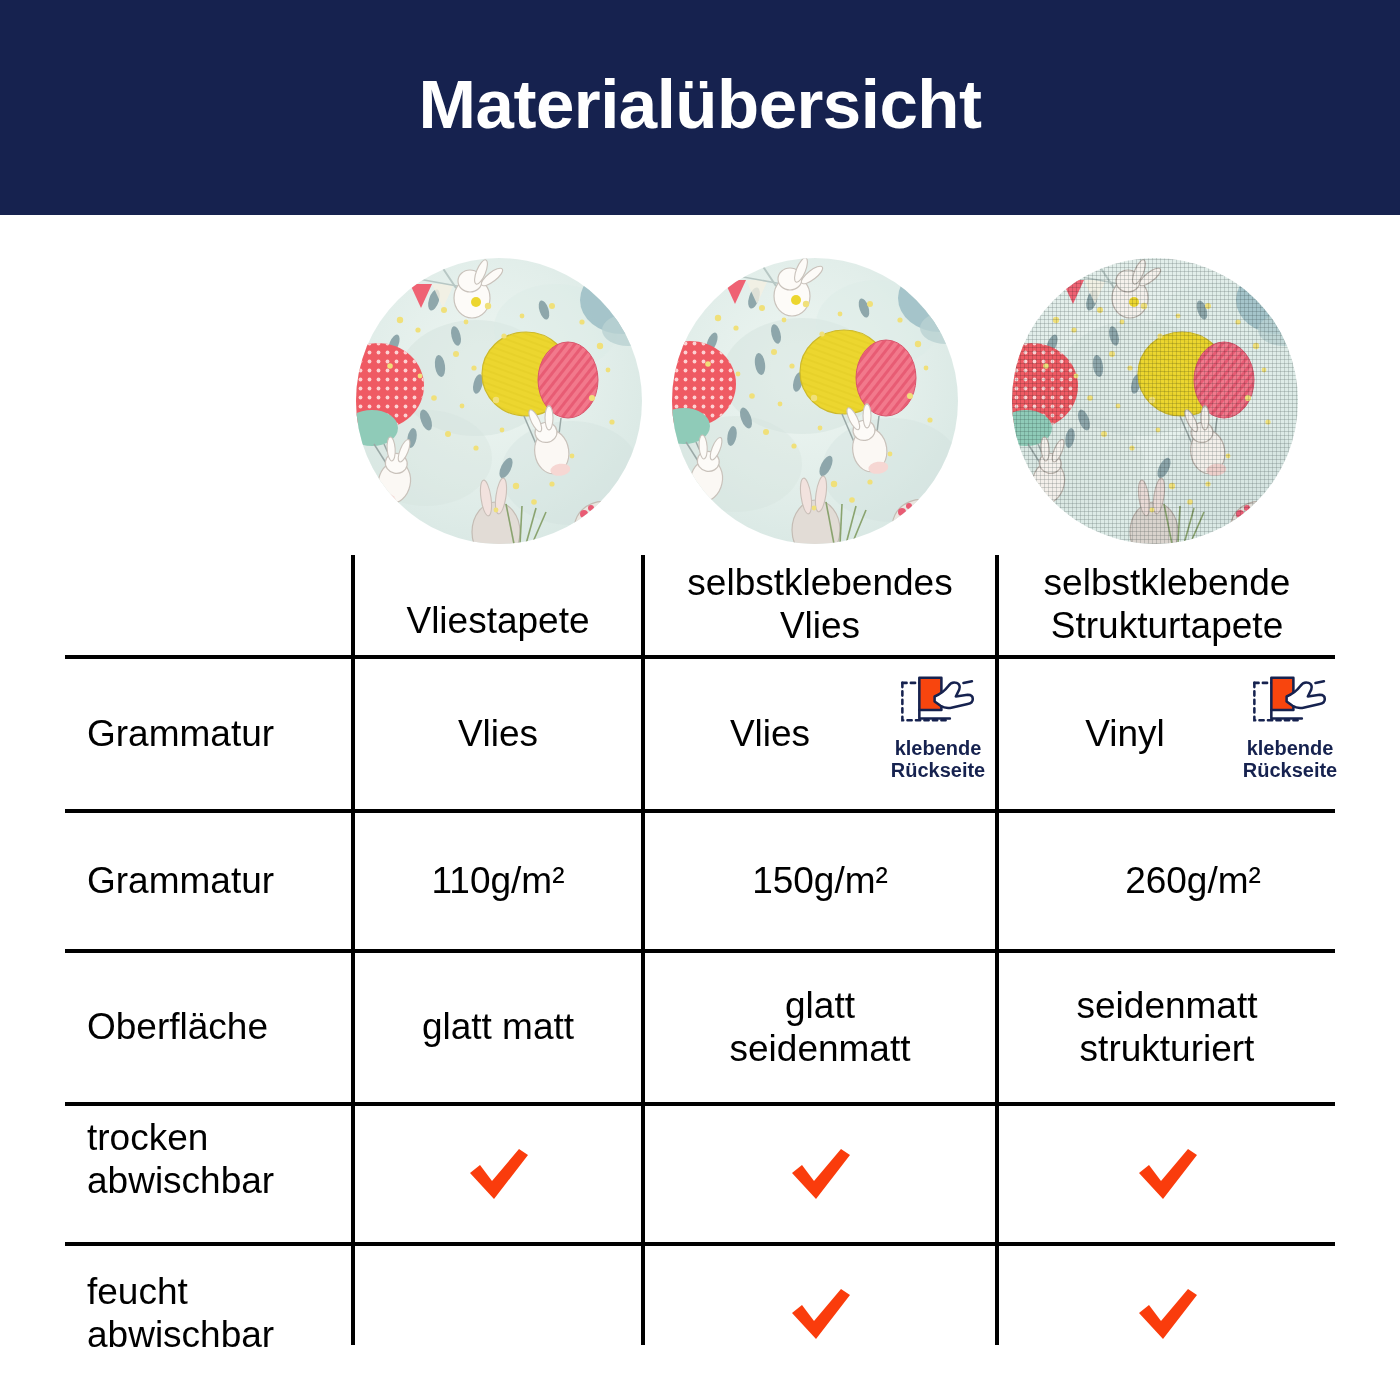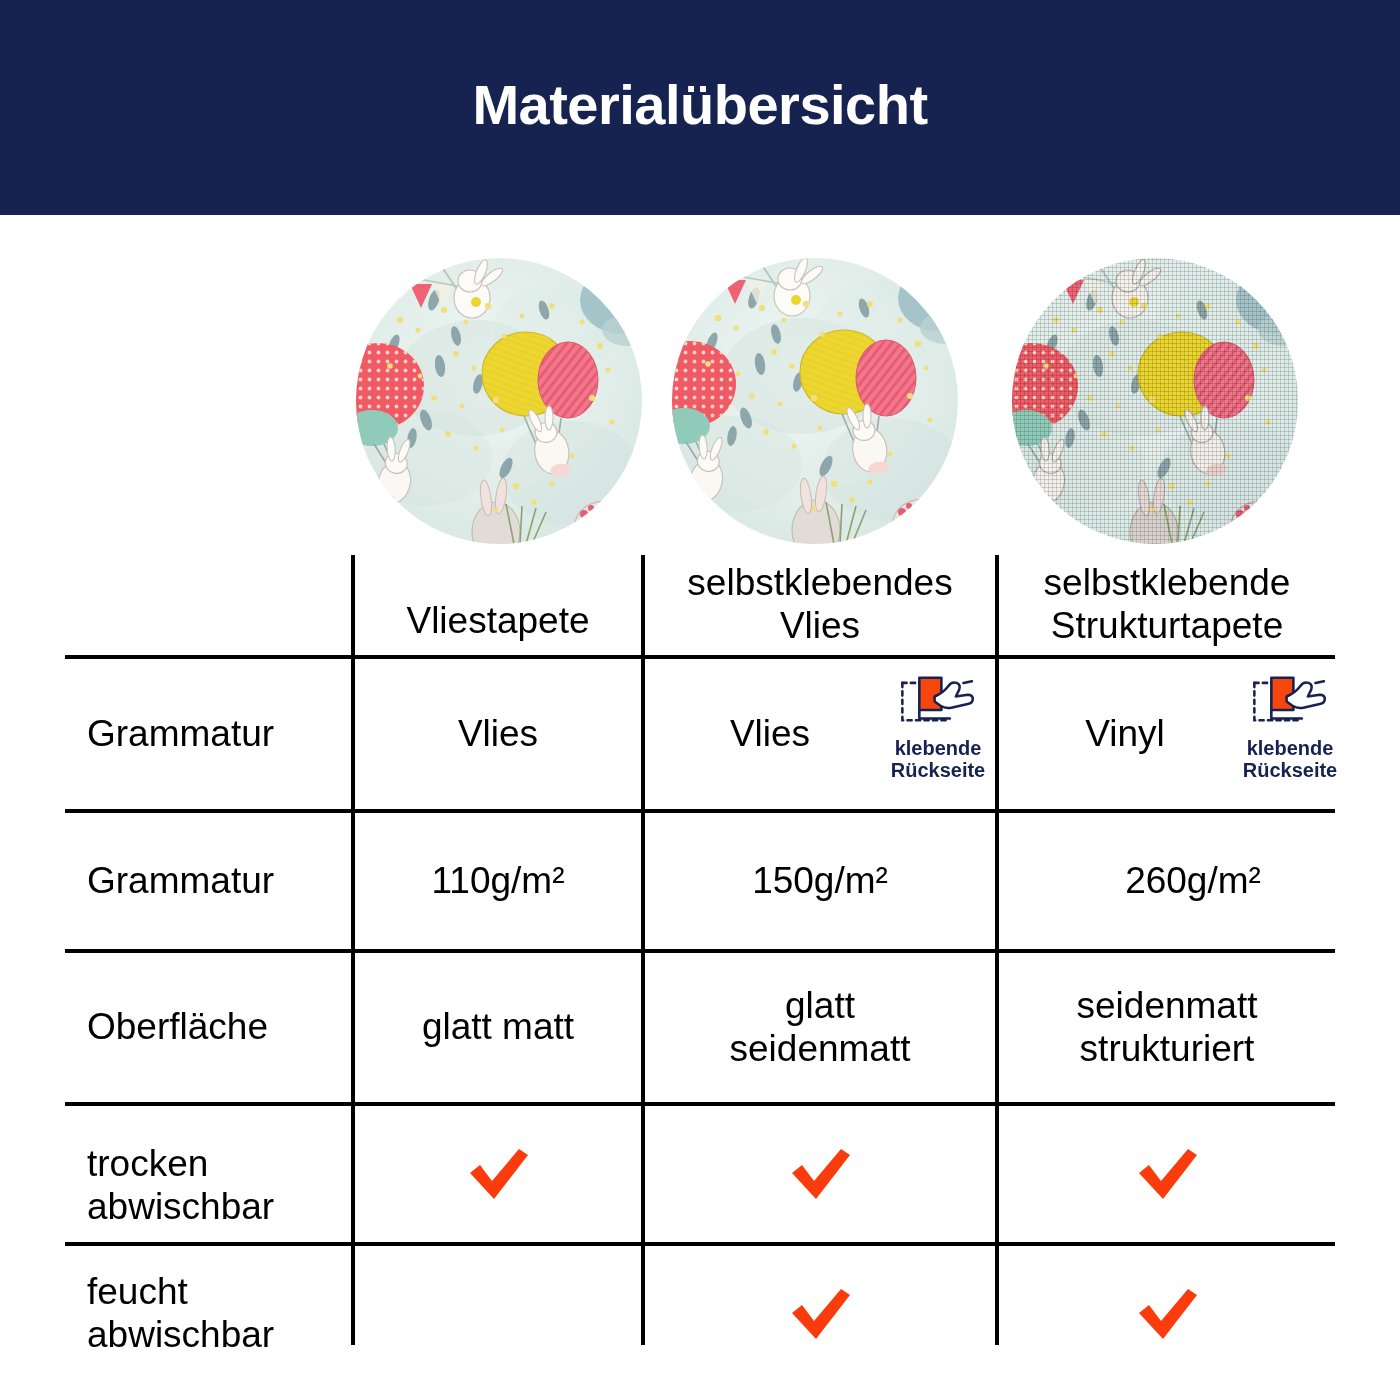--- a/index.html
+++ b/index.html
@@ -36,7 +36,7 @@
     align-items: center;
     justify-content: center;
     color: #ffffff;
-    font-size: 56px;
+    font-size: 69px;
     font-weight: bold;
     letter-spacing: -0.5px;
     line-height: 1;

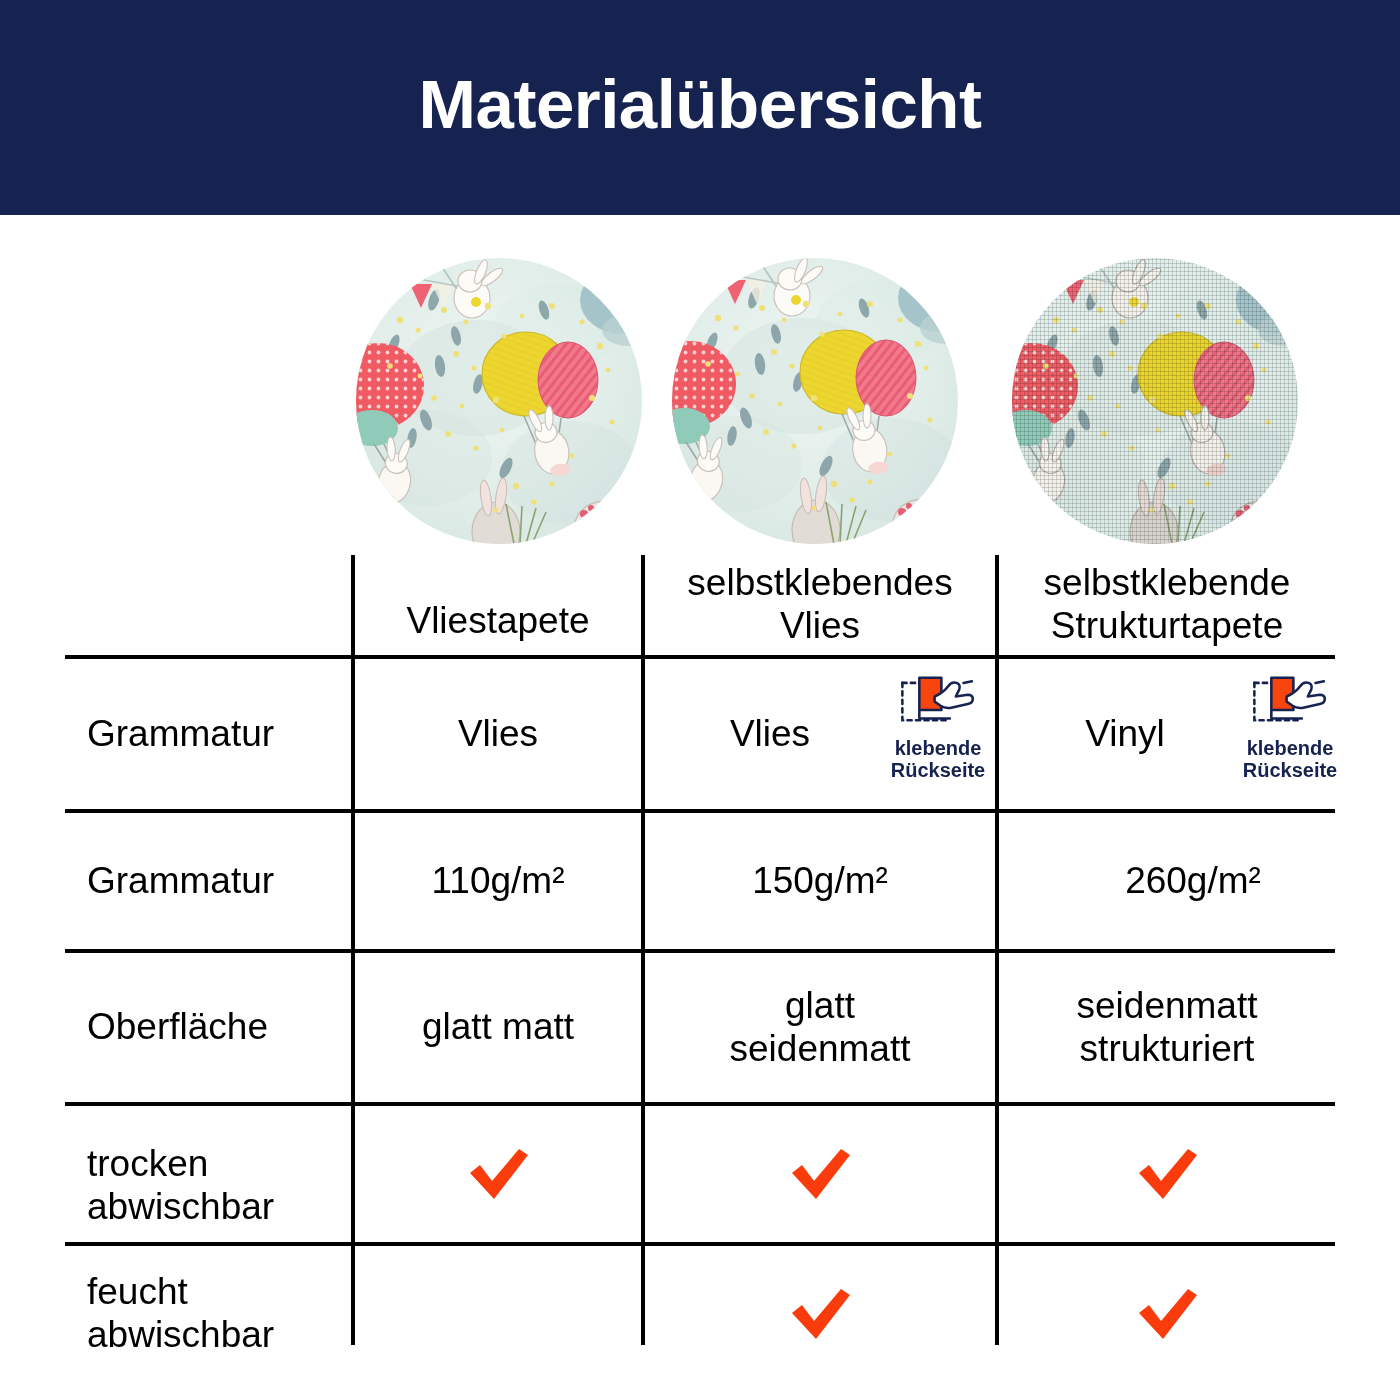--- a/index.html
+++ b/index.html
@@ -578,7 +578,7 @@
     <div class="cell center" style="left:934px; top:398px; width:336px; height:149px; white-space:pre-line;">seidenmatt
 strukturiert</div>
 
-    <div class="cell left" style="left:0; top:551px; width:286px; height:160px; ">
+    <div class="cell left" style="left:0; top:525px; width:286px; height:160px; ">
       <span style="display:block;">trocken abwischbar</span>
     </div>
     <div class="cell center" style="left:290px; top:551px; width:286px; height:136px;">

